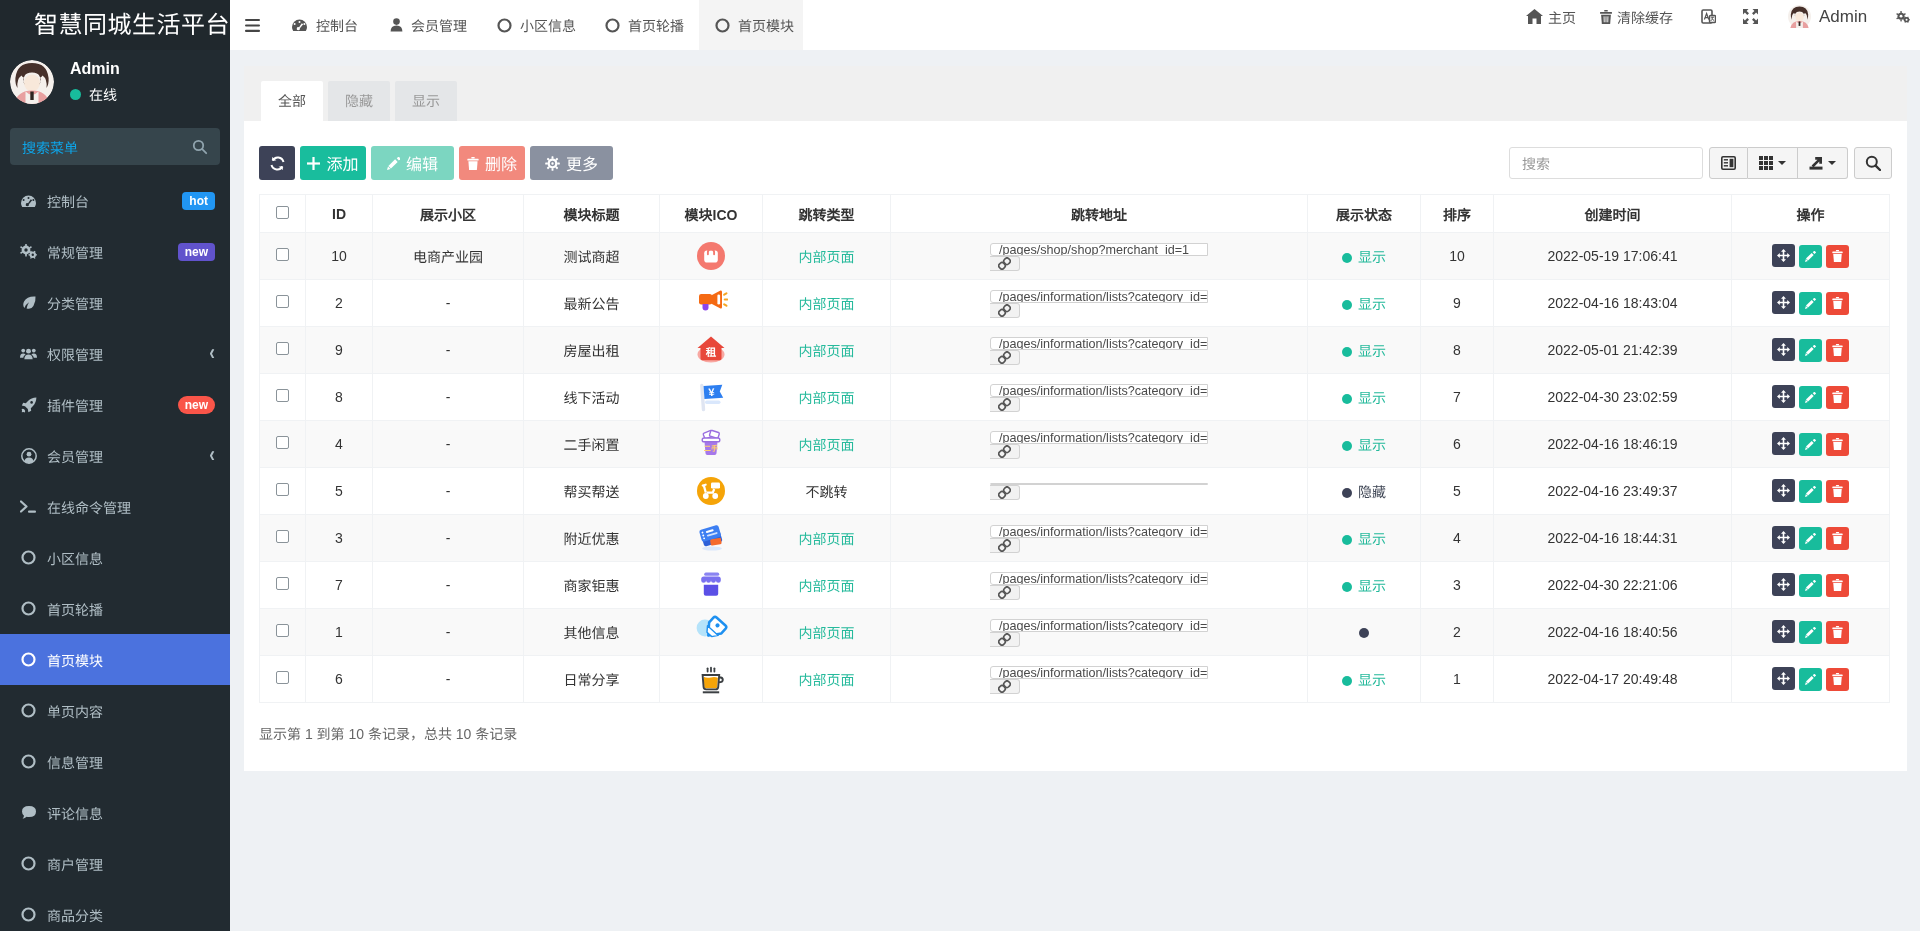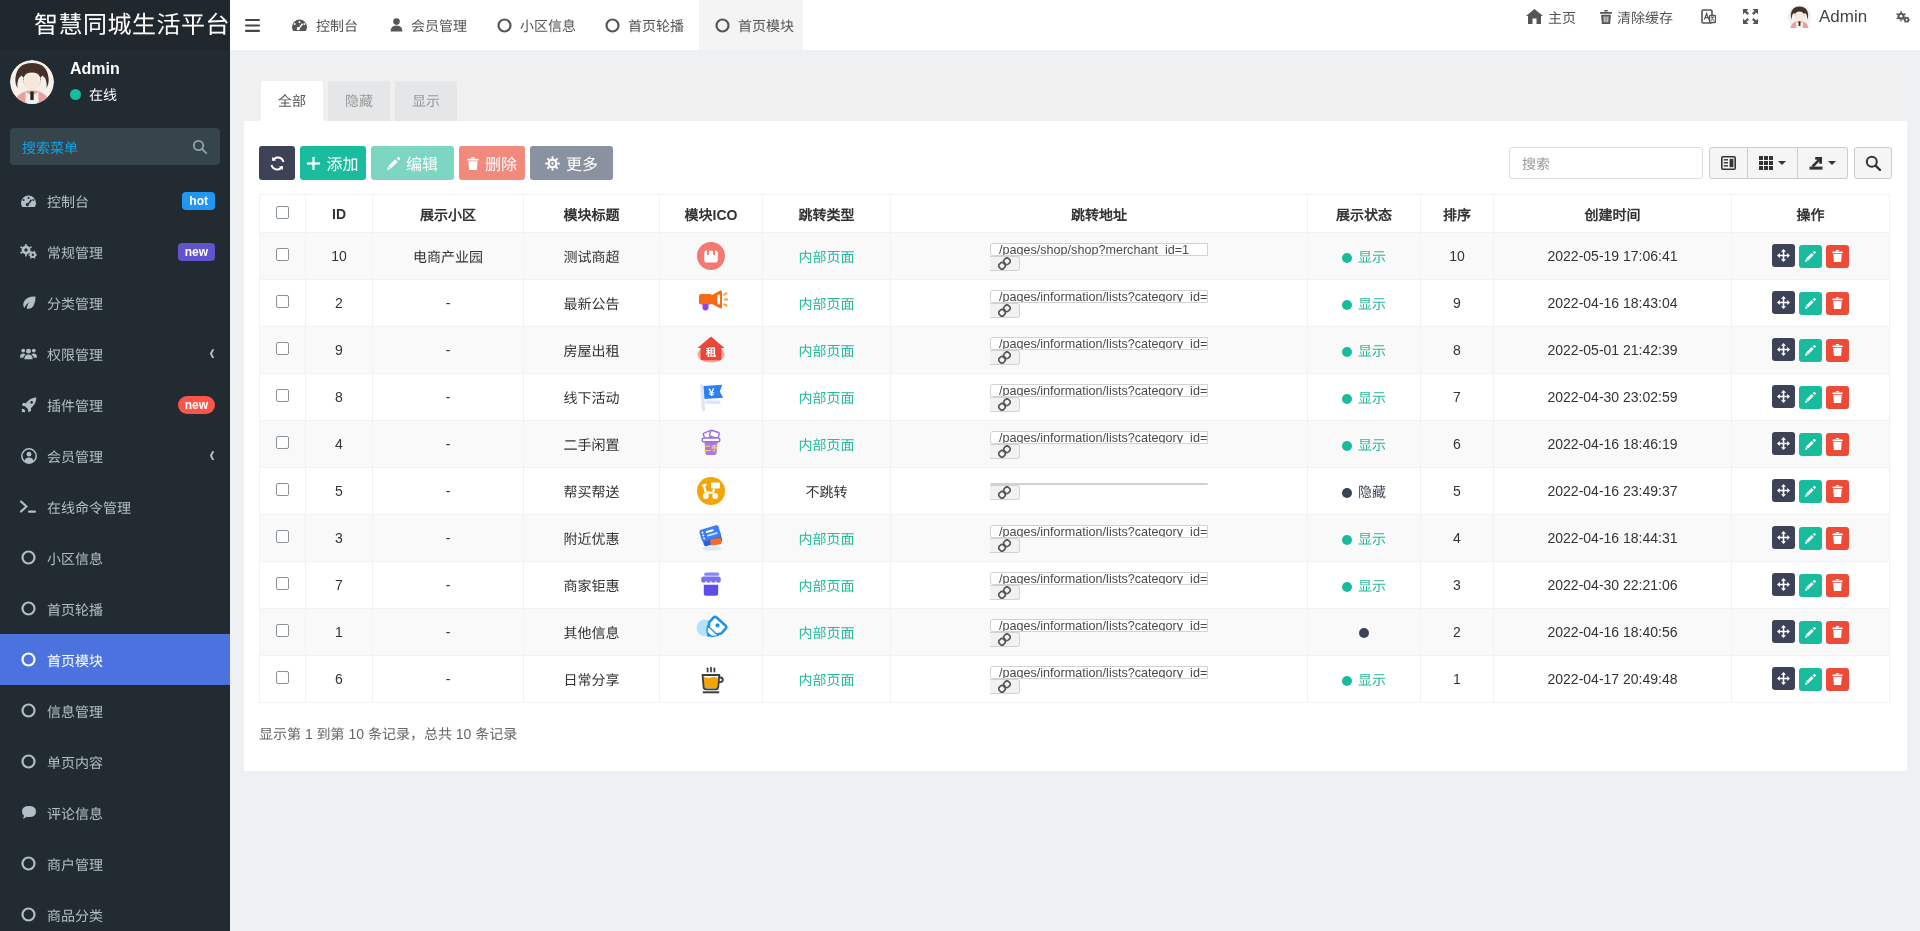--- a/index.html
+++ b/index.html
@@ -203,12 +203,12 @@
           <svg width="15" height="15" viewBox="0 0 15 15">
             <circle cx="7.5" cy="7.5" r="6" fill="none" stroke="#b0bec5" stroke-width="2.2"></circle>
           </svg>
-        </span>信息管理</li>
+        </span>单页内容</li>
     <li><span class="mi">
           <svg width="15" height="15" viewBox="0 0 15 15">
             <circle cx="7.5" cy="7.5" r="6" fill="none" stroke="#b0bec5" stroke-width="2.2"></circle>
           </svg>
-        </span>单页内容</li>
+        </span>信息管理</li>
     <li><span class="mi">
           <svg width="16" height="15" viewBox="0 0 16 15">
             <path d="M8 1 Q15 1 15 6.5 Q15 12 8 12 Q6.8 12 5.6 11.8 Q4 13.4 1.6 13.8 Q2.8 12.4 3 10.8 Q1 9.2 1 6.5 Q1 1 8 1 Z" fill="#b0bec5"></path>

